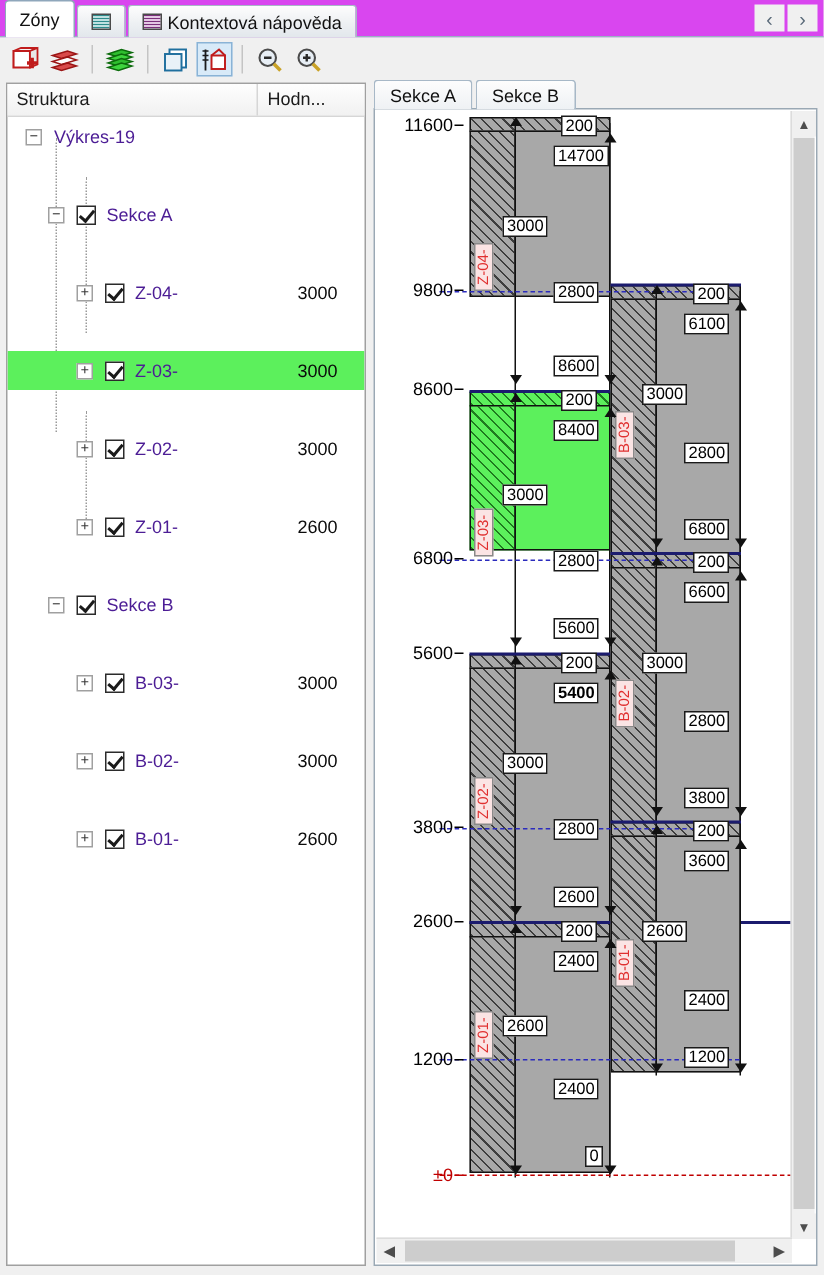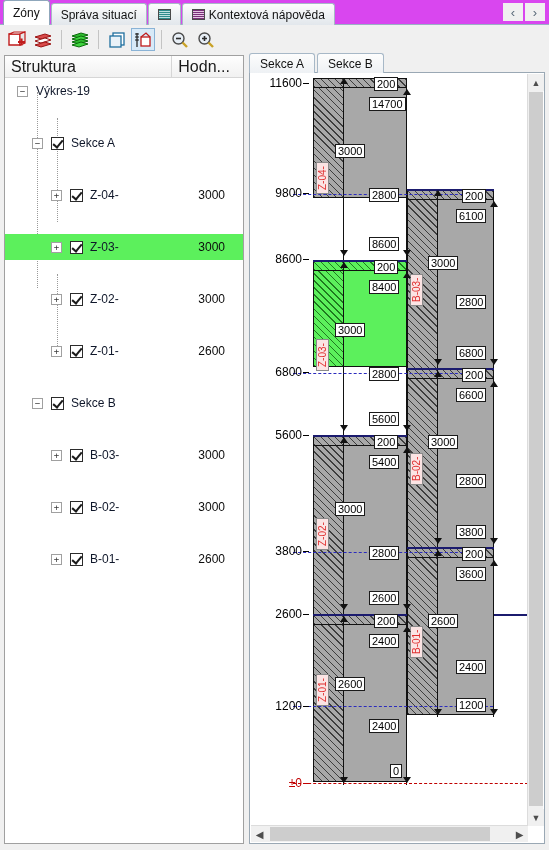--- a/index.html
+++ b/index.html
@@ -167,9 +167,6 @@
     <div class="tabstrip-inner">
       <div class="tab active" style="margin-left:3px;">
         <span>Zóny</span>
-      </div>
-      <div class="tab">
-        <span>Správa situací</span>
       </div>
       <div class="tab">
         <span class="tabicon teal"></span>

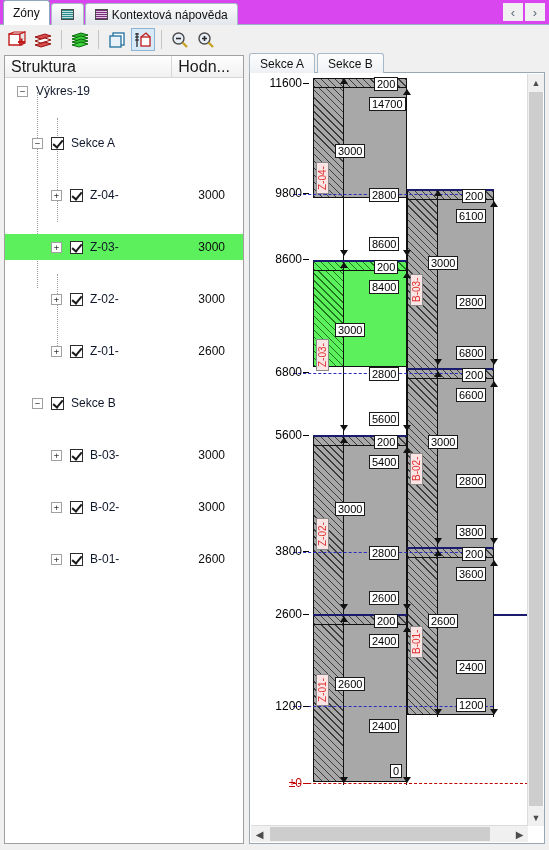--- a/index.html
+++ b/index.html
@@ -76,7 +76,7 @@
     border-bottom:1px solid #d6d6d6;
     box-sizing:border-box;display:flex;
   }
-  .hdr .hc{height:21px;line-height:21px;font-size:16px;padding-left:6px;box-sizing:border-box;color:#1b1b1b;}
+  .hdr .hc{height:21px;line-height:21px;font-size:12px;padding-left:6px;box-sizing:border-box;color:#1b1b1b;}
   .hdr .hc1{width:168px;border-right:1px solid #d6d6d6;}
   .hdr .hc2{width:71px;}
   .tree{position:absolute;left:0;top:22px;width:100%;bottom:0;overflow:hidden;}

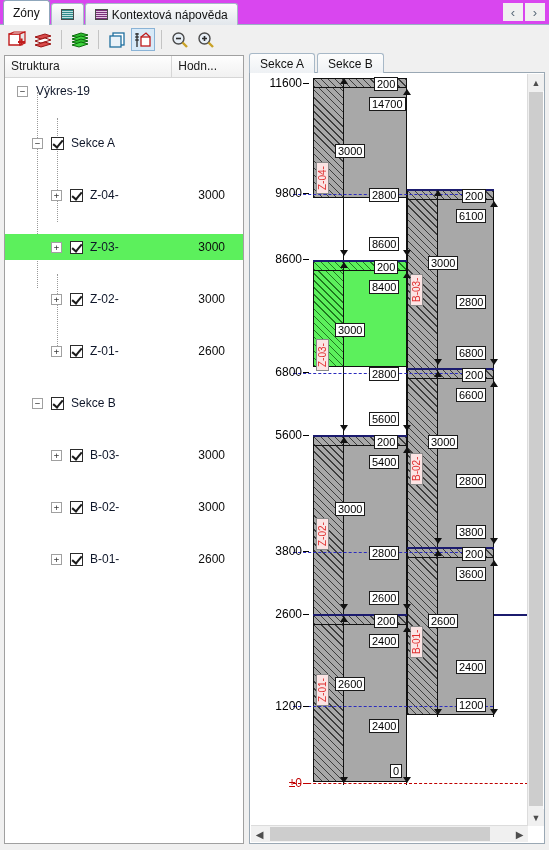--- a/index.html
+++ b/index.html
@@ -89,7 +89,7 @@
        display:inline-block;position:relative;}
   .tcb.on:after{content:"";position:absolute;left:3px;top:0px;width:4px;height:8px;
        border:solid #1a1a1a;border-width:0 2px 2px 0;transform:rotate(40deg);}
-  .tlabel{font-size:12px;color:#0f172a;white-space:nowrap;}
+  .tlabel{font-size:12px;color:#4c1d95;white-space:nowrap;}
   .tval{position:absolute;right:18px;font-size:12px;color:#0b0b0b;}
   .guide{position:absolute;width:0;border-left:1px dotted #9a9a9a;}
 

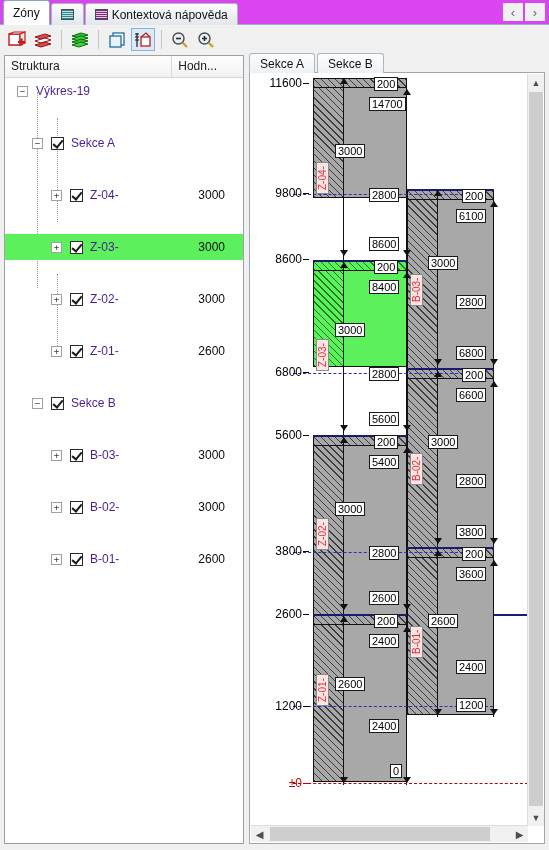--- a/index.html
+++ b/index.html
@@ -455,7 +455,7 @@
         <div class="dimbox" style="left:118px;top:338px;">5600</div>
 
         <div class="dimbox" style="left:123px;top:361px;">200</div>
-        <div class="dimbox" style="left:118px;top:381px;">5400</div>
+        <div class="dimbox" style="left:118px;top:381px;font-weight:bold;">5400</div>
         <div class="dimbox" style="left:84px;top:428px;">3000</div>
         <div class="dimbox" style="left:118px;top:472px;">2800</div>
         <div class="dimbox" style="left:118px;top:517px;">2600</div>

